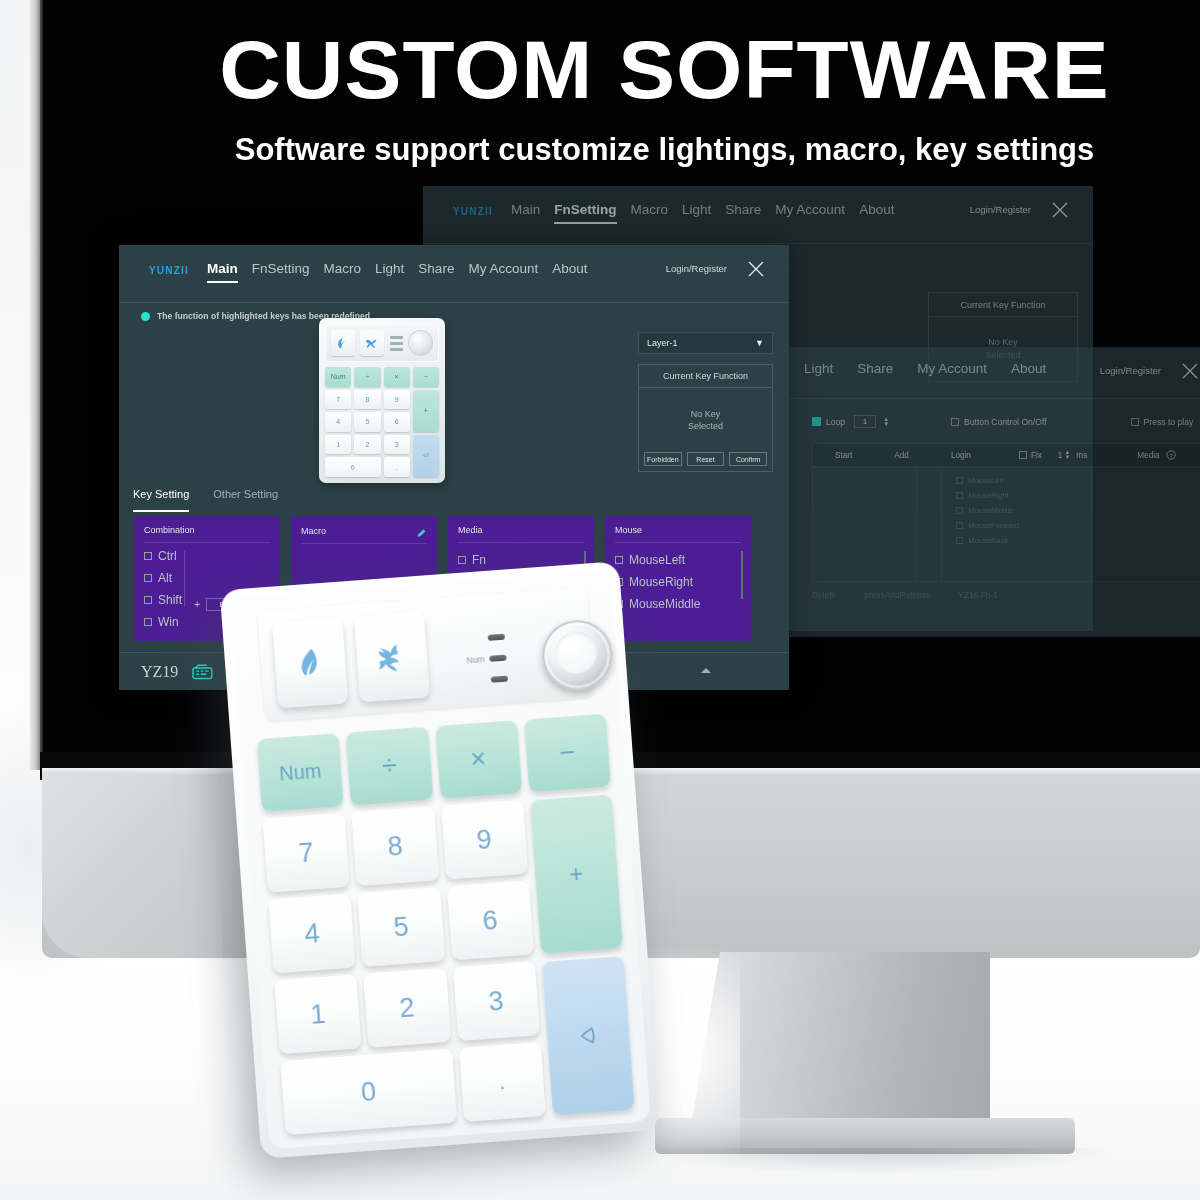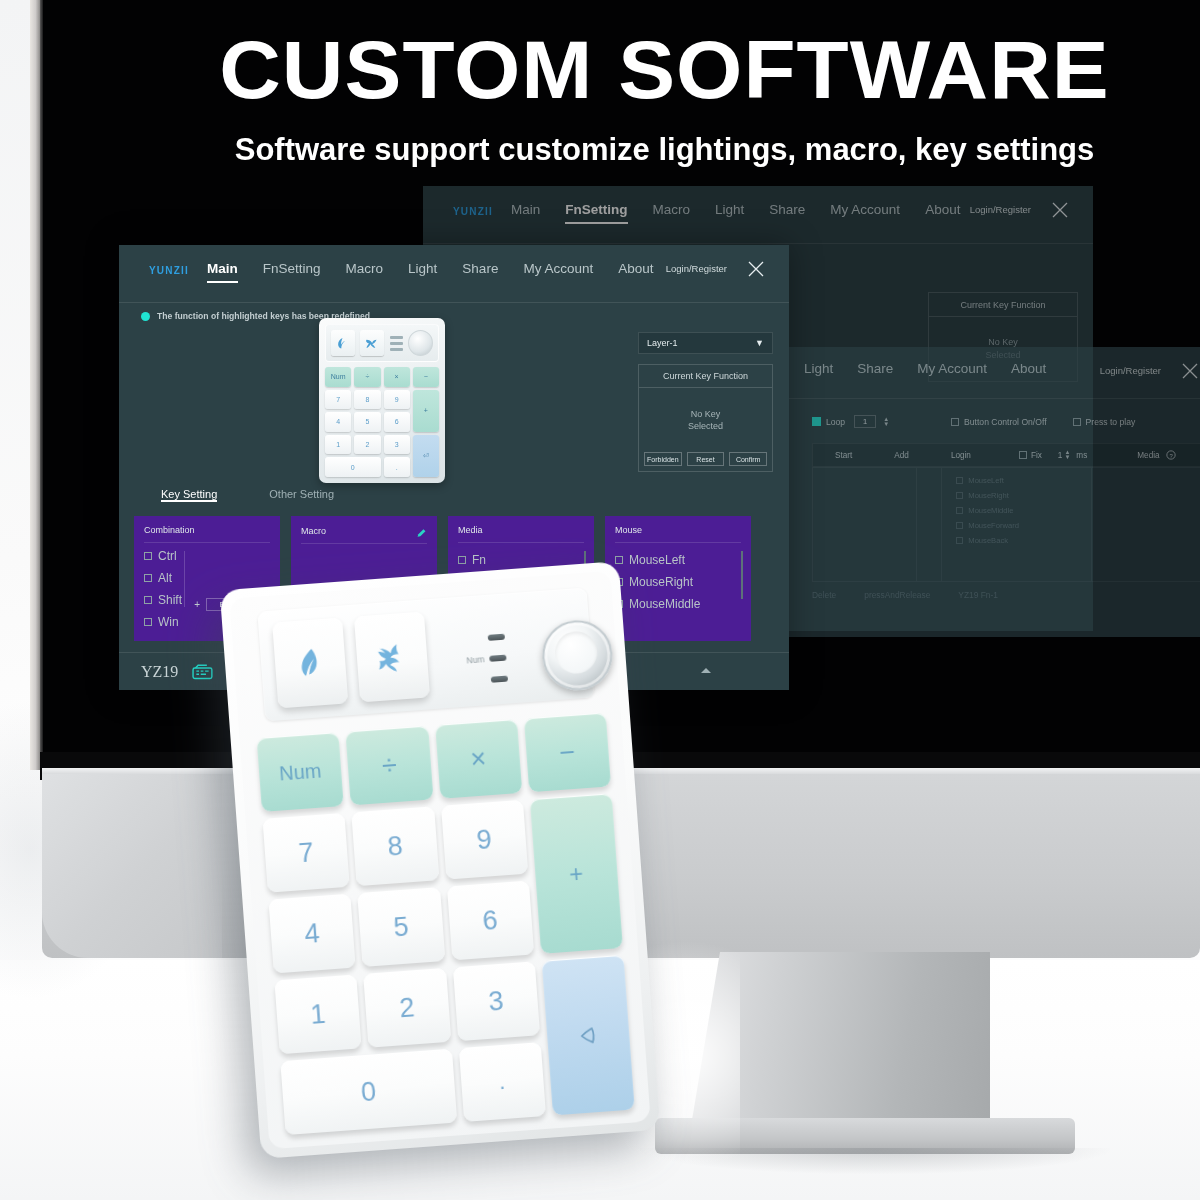--- a/index.html
+++ b/index.html
@@ -125,7 +125,7 @@
   }
   .nav {
     position:absolute; left:88px; top:16px;
-    display:flex; gap:25px; align-items:center;
+    display:flex; gap:14px; align-items:center;
   }
   .nav-item {
     font-size:13.5px; color:#b9c6c9; position:relative; padding-bottom:7px; white-space:nowrap;

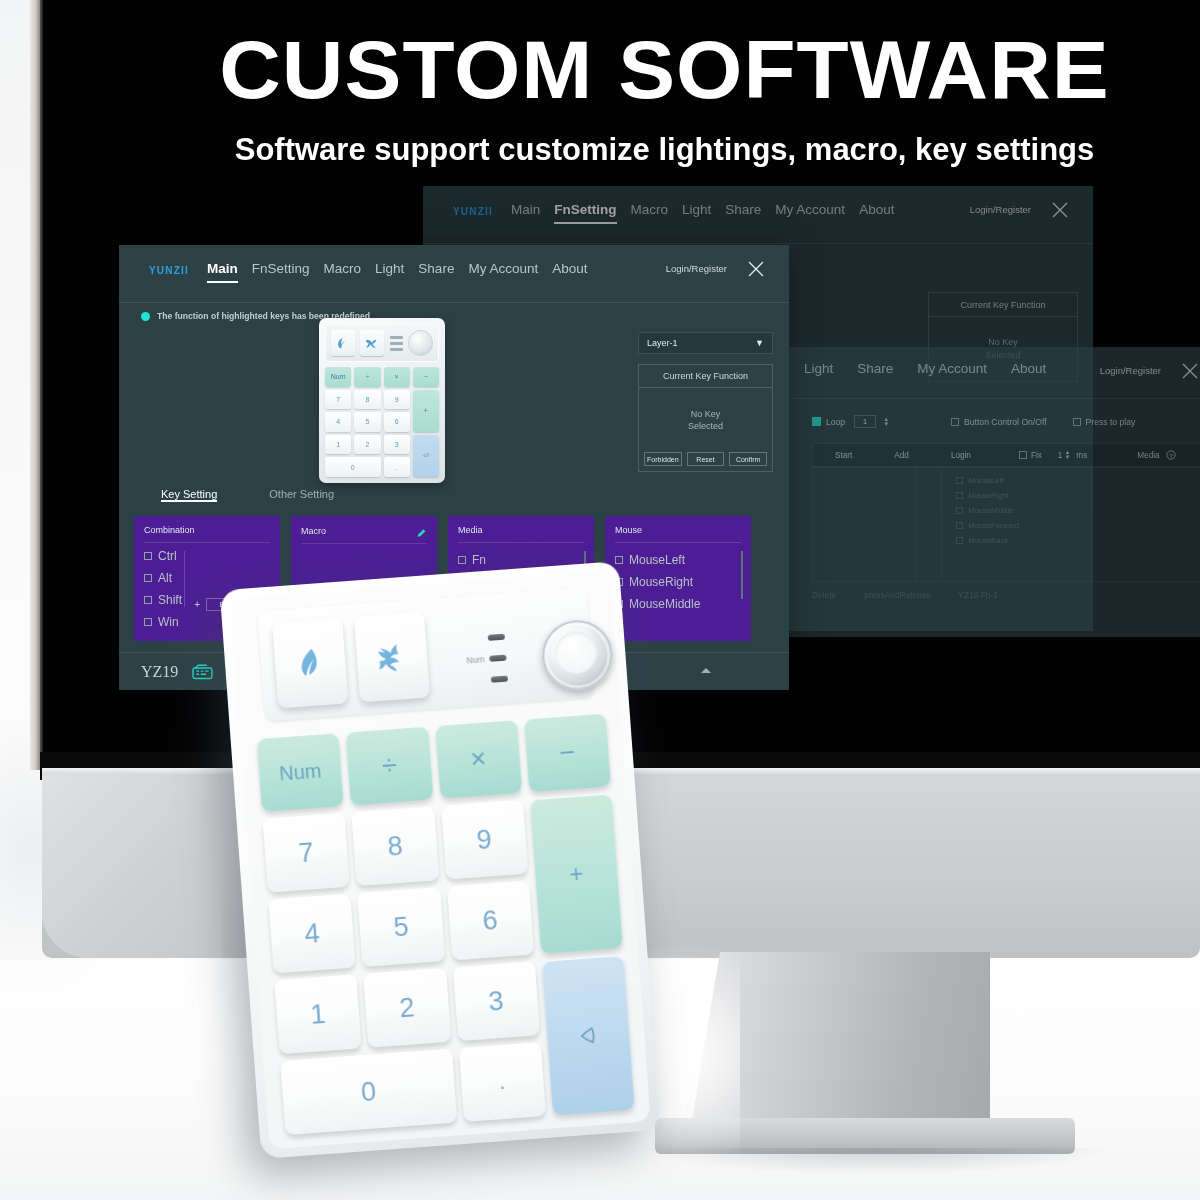--- a/index.html
+++ b/index.html
@@ -481,7 +481,7 @@
           <span class="cbx"></span>
           <span>Button Control On/Off</span>
         </div>
-        <div class="opt" style="padding-left:26px;">
+        <div class="opt" style="margin-left:58px;padding-left:26px;">
           <span class="cbx"></span>
           <span>Press to play</span>
         </div>

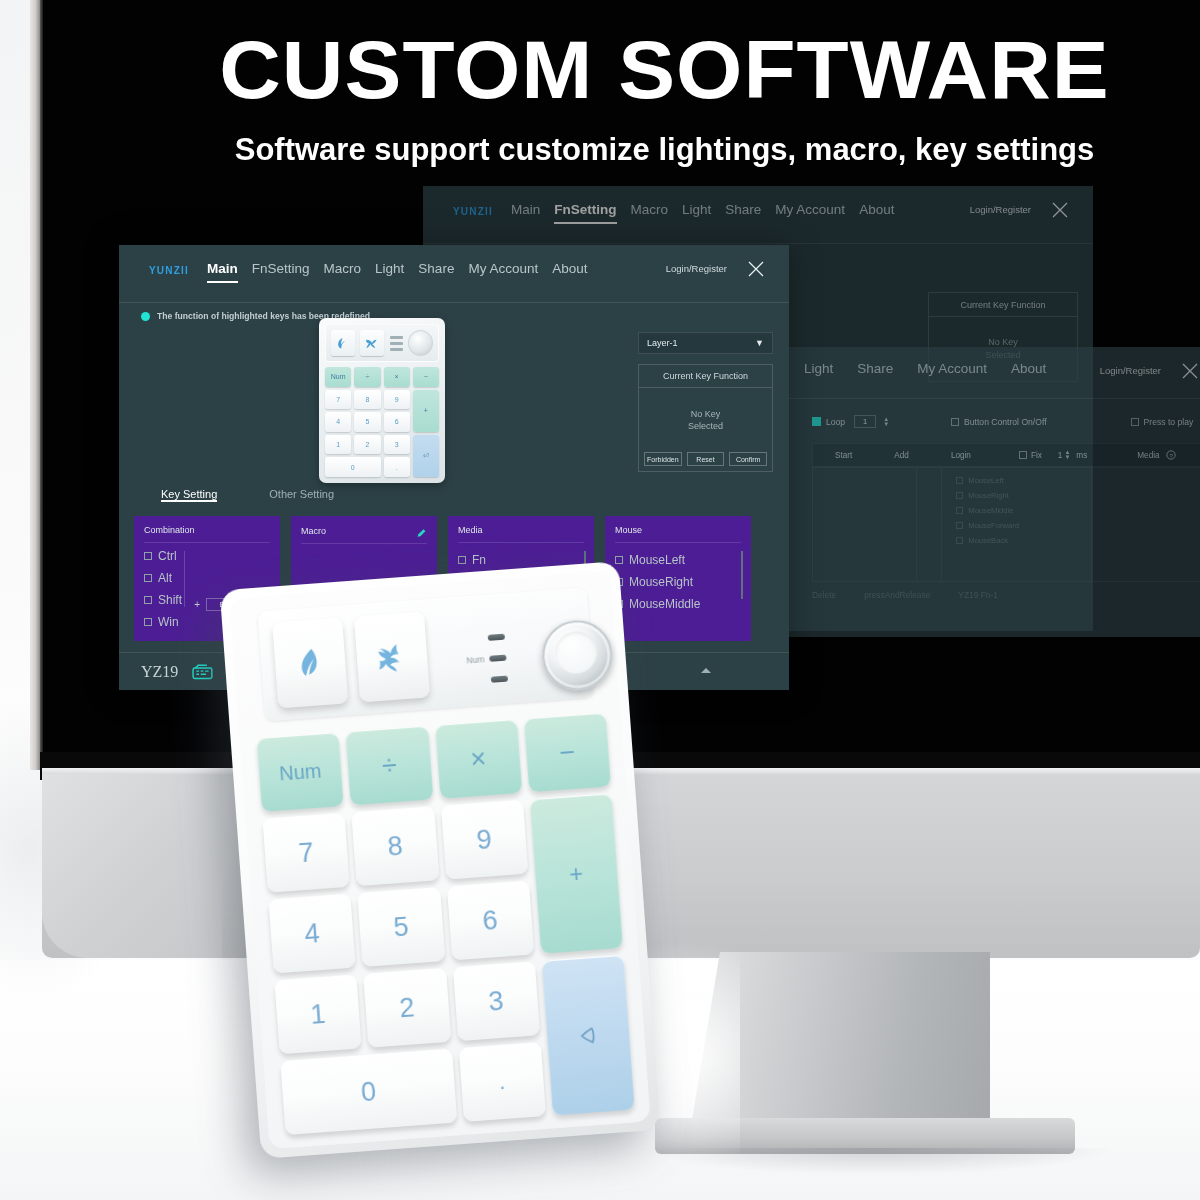--- a/index.html
+++ b/index.html
@@ -223,7 +223,7 @@
   .sub-tabs{
     position:absolute; left:90px; top:488px; display:flex; gap:24px; align-items:flex-end;
   }
-  .sub-tab{ font-size:11px; color:#9fb0b4; position:relative; padding-bottom:2px;margin-left:28px; }
+  .sub-tab{ font-size:11px; color:#9fb0b4; position:relative; padding-bottom:12px; }
   .sub-tab.active{ color:#ffffff; }
   .sub-tab.active::after{ content:""; position:absolute; left:0; right:0; bottom:0; height:2px; background:#ffffff; }
 

